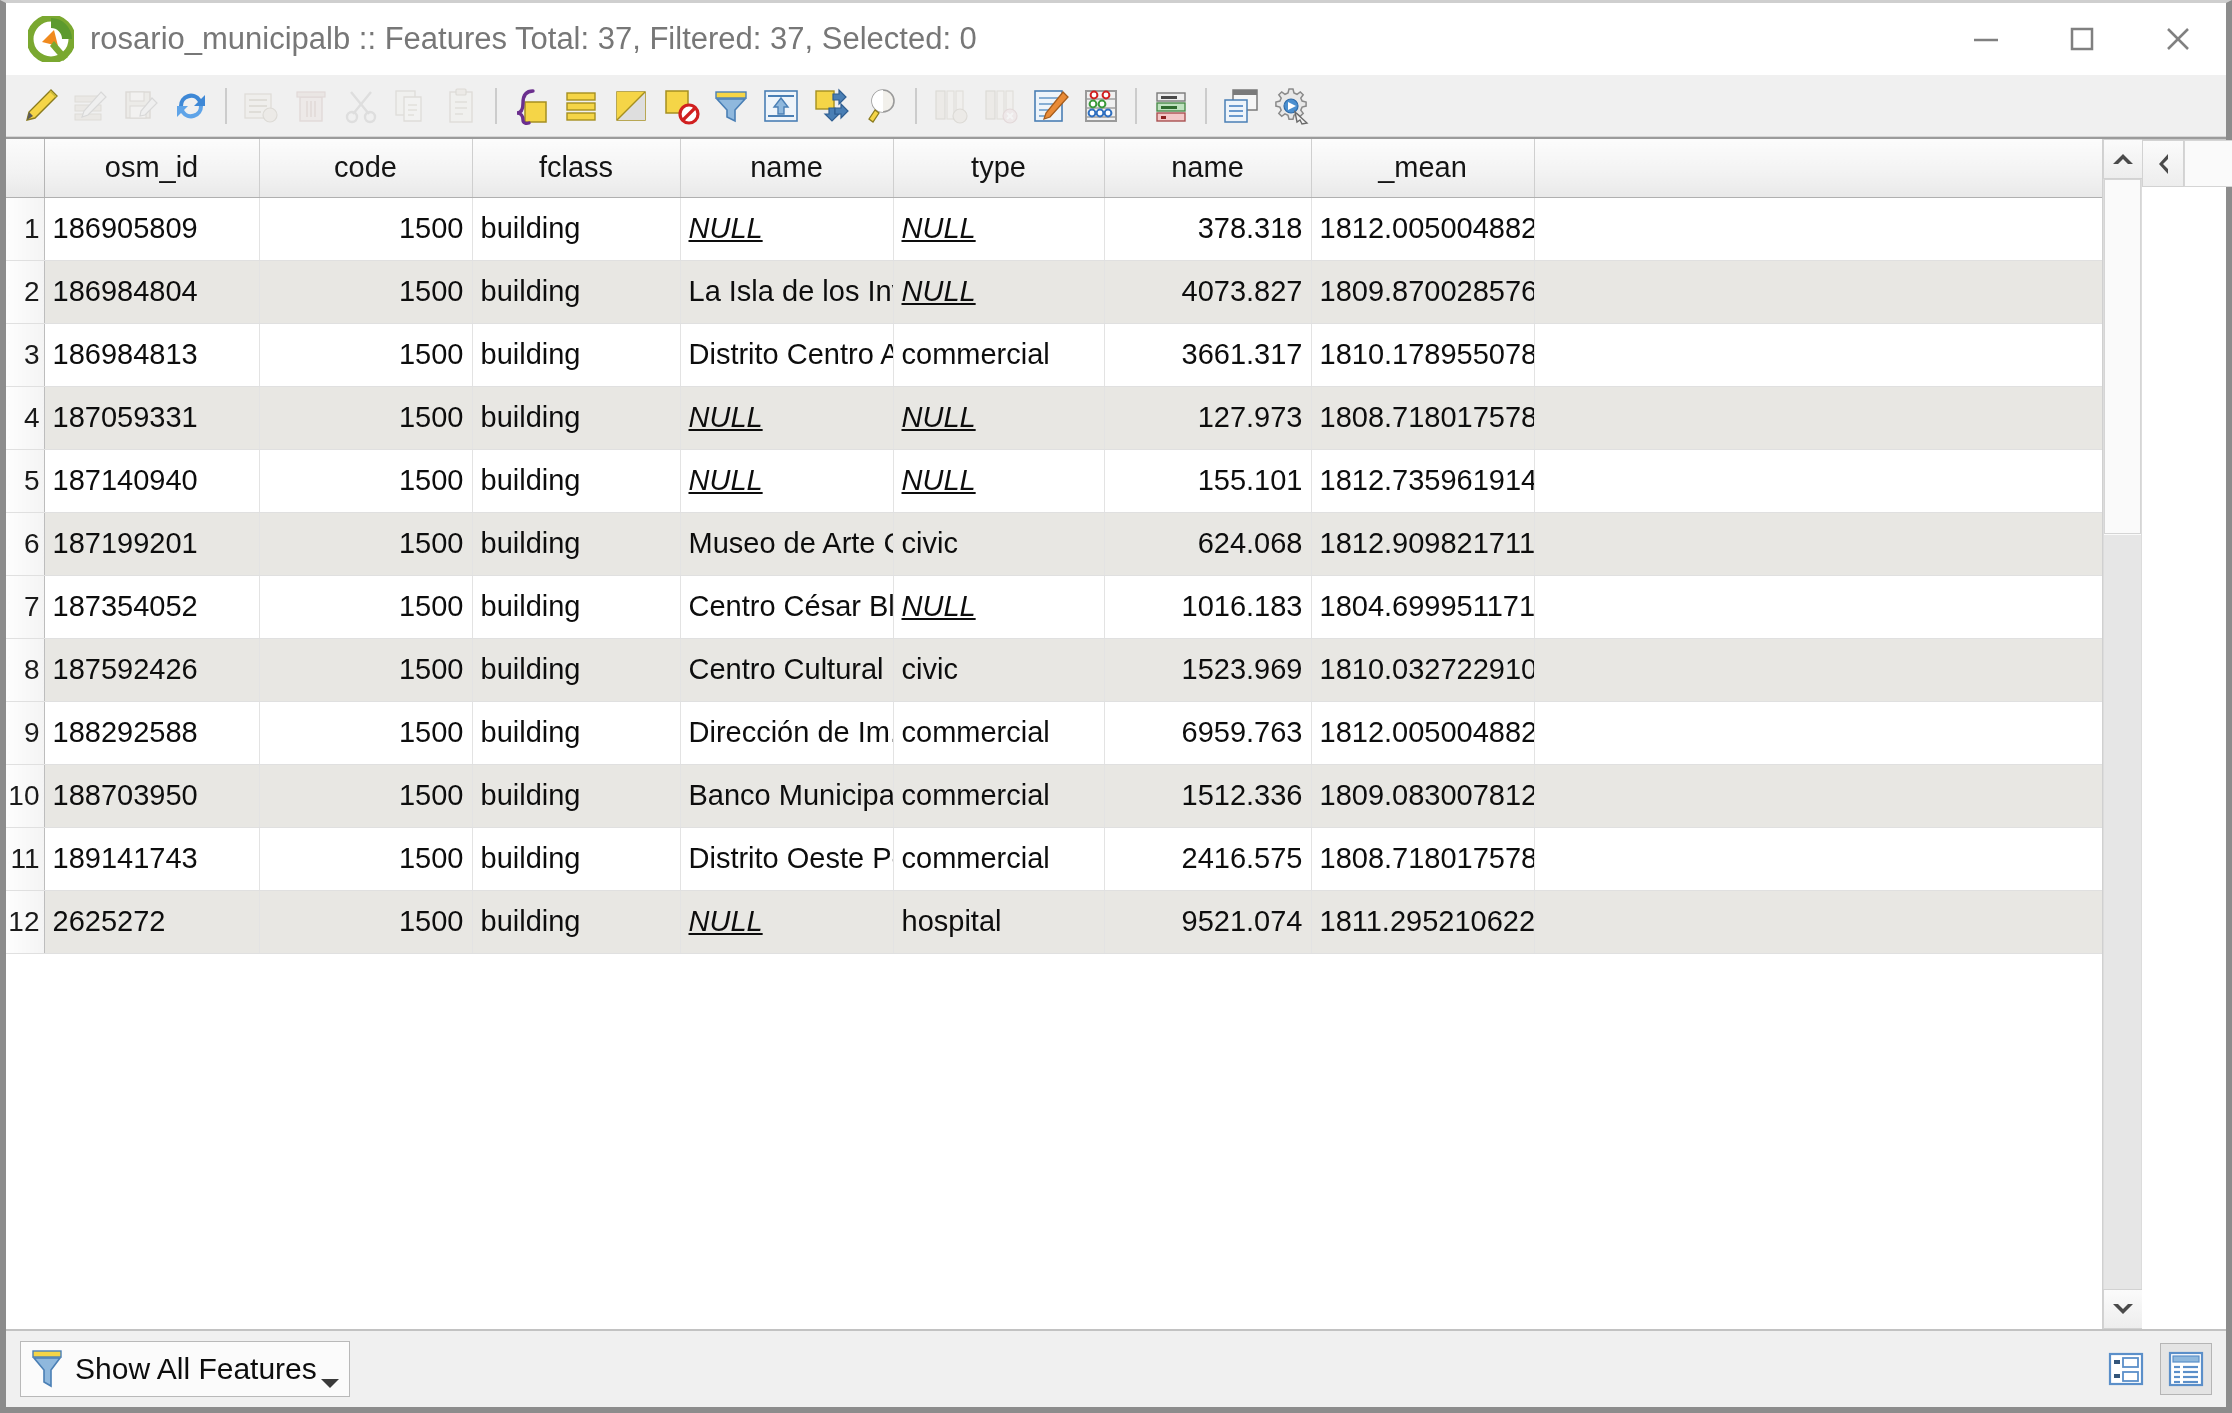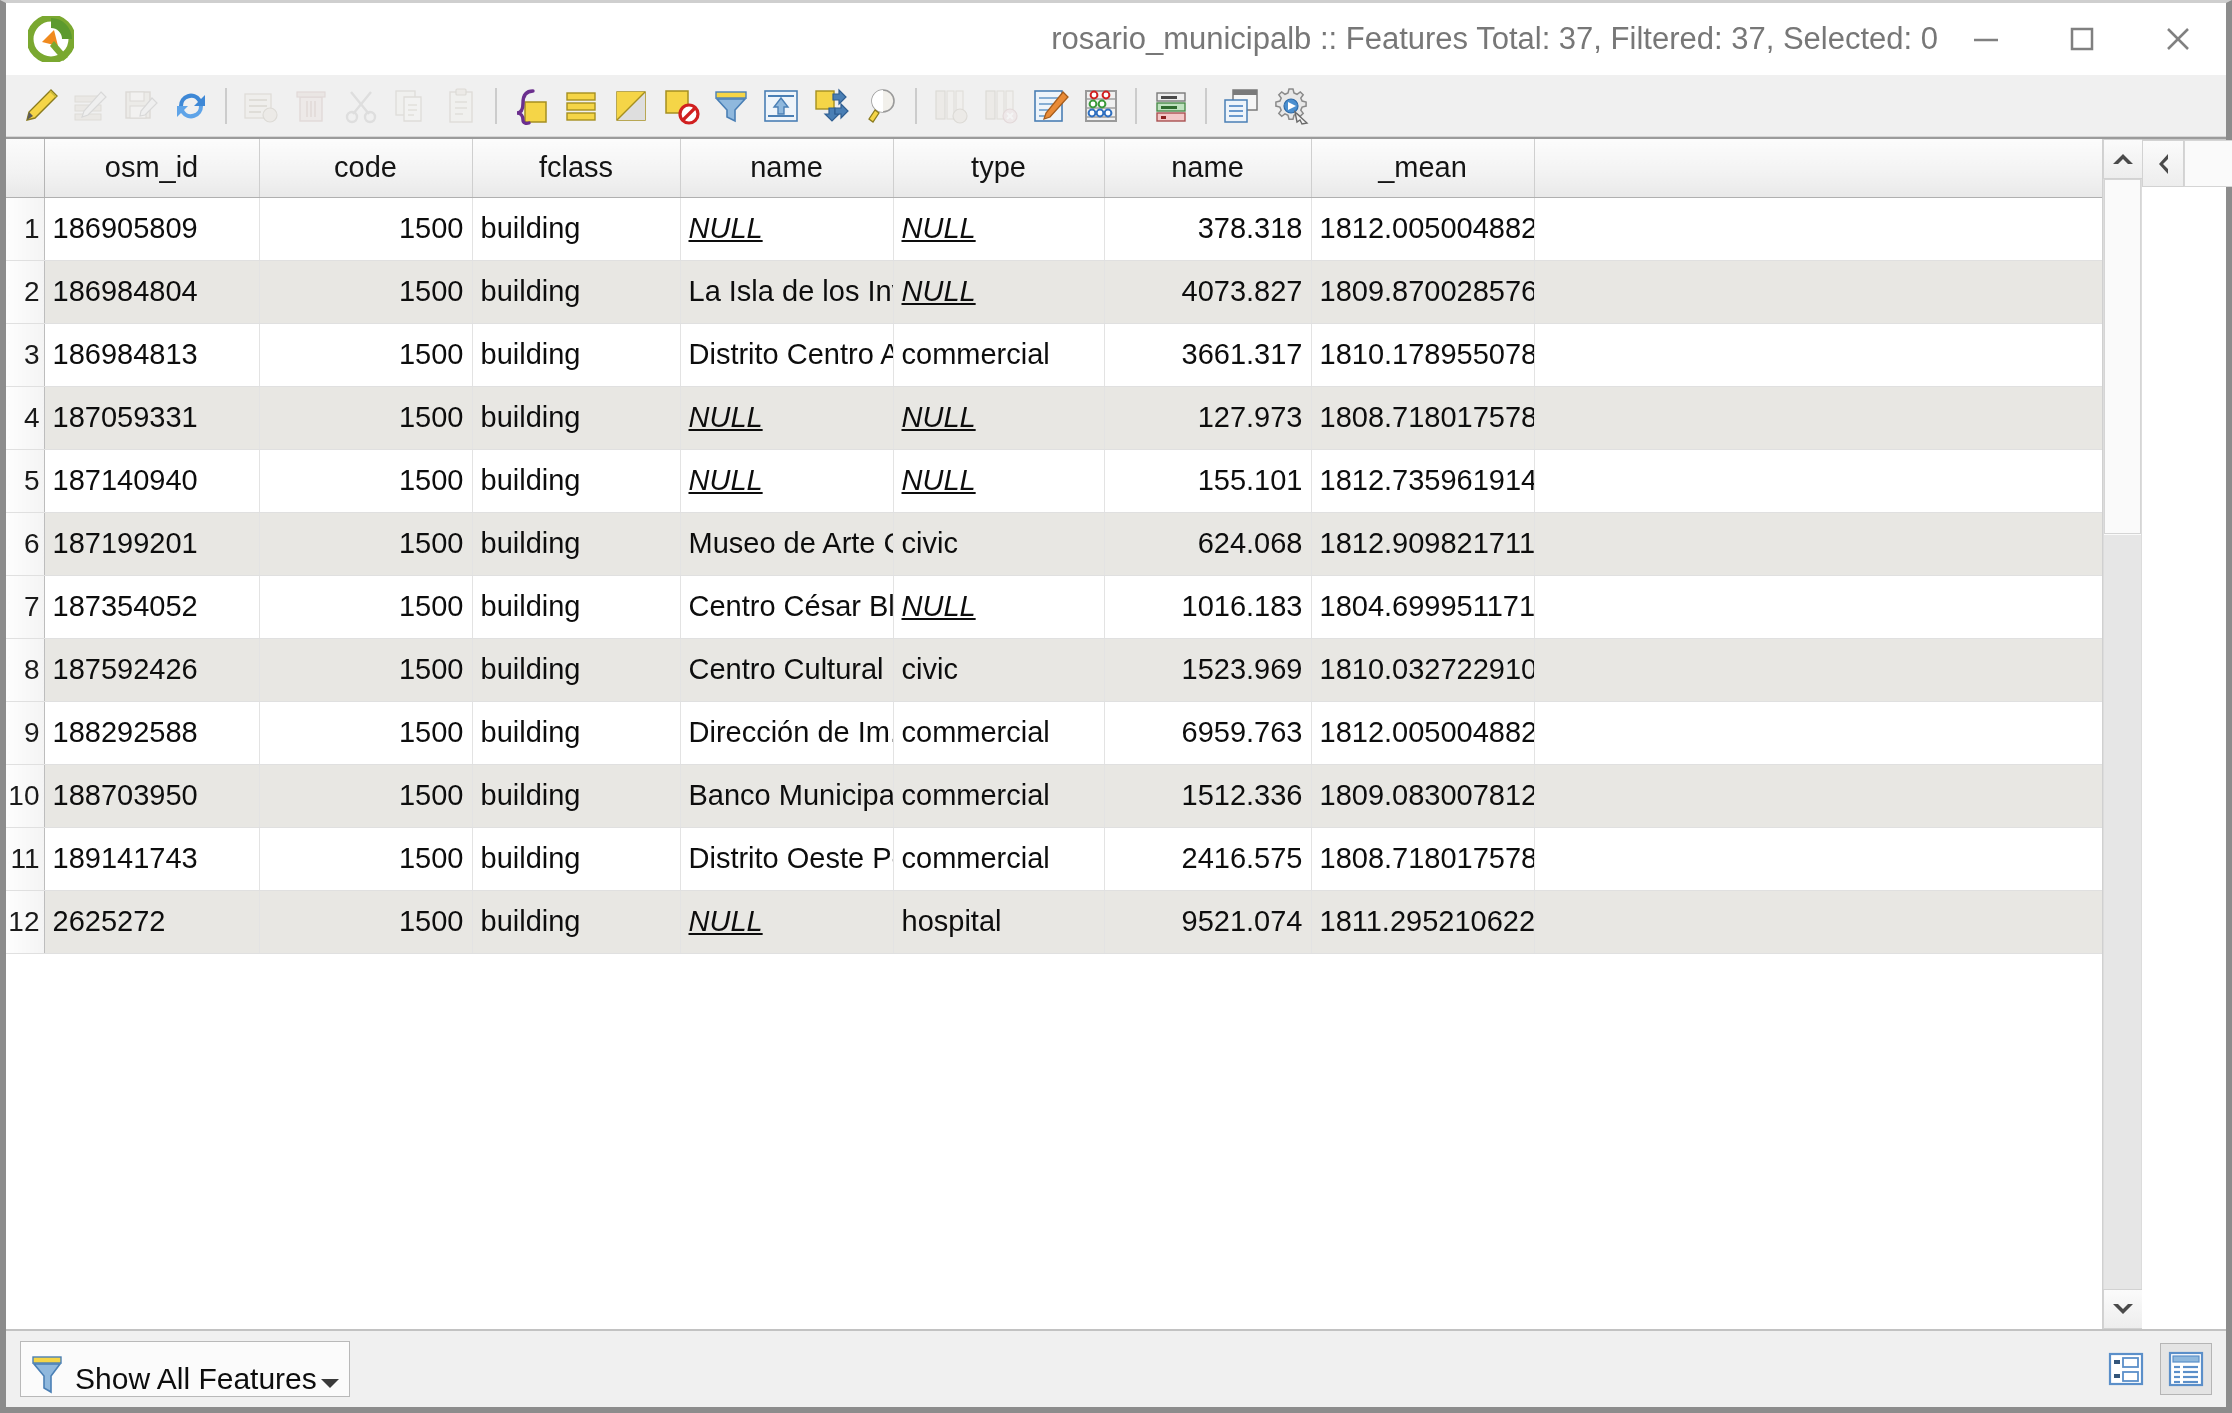--- a/index.html
+++ b/index.html
@@ -45,7 +45,6 @@
     letter-spacing: 0px;
     white-space: nowrap;
     flex: 1 1 auto;
-    text-align: right;
   }
   .winbtn {
     width: 96px; height: 70px;

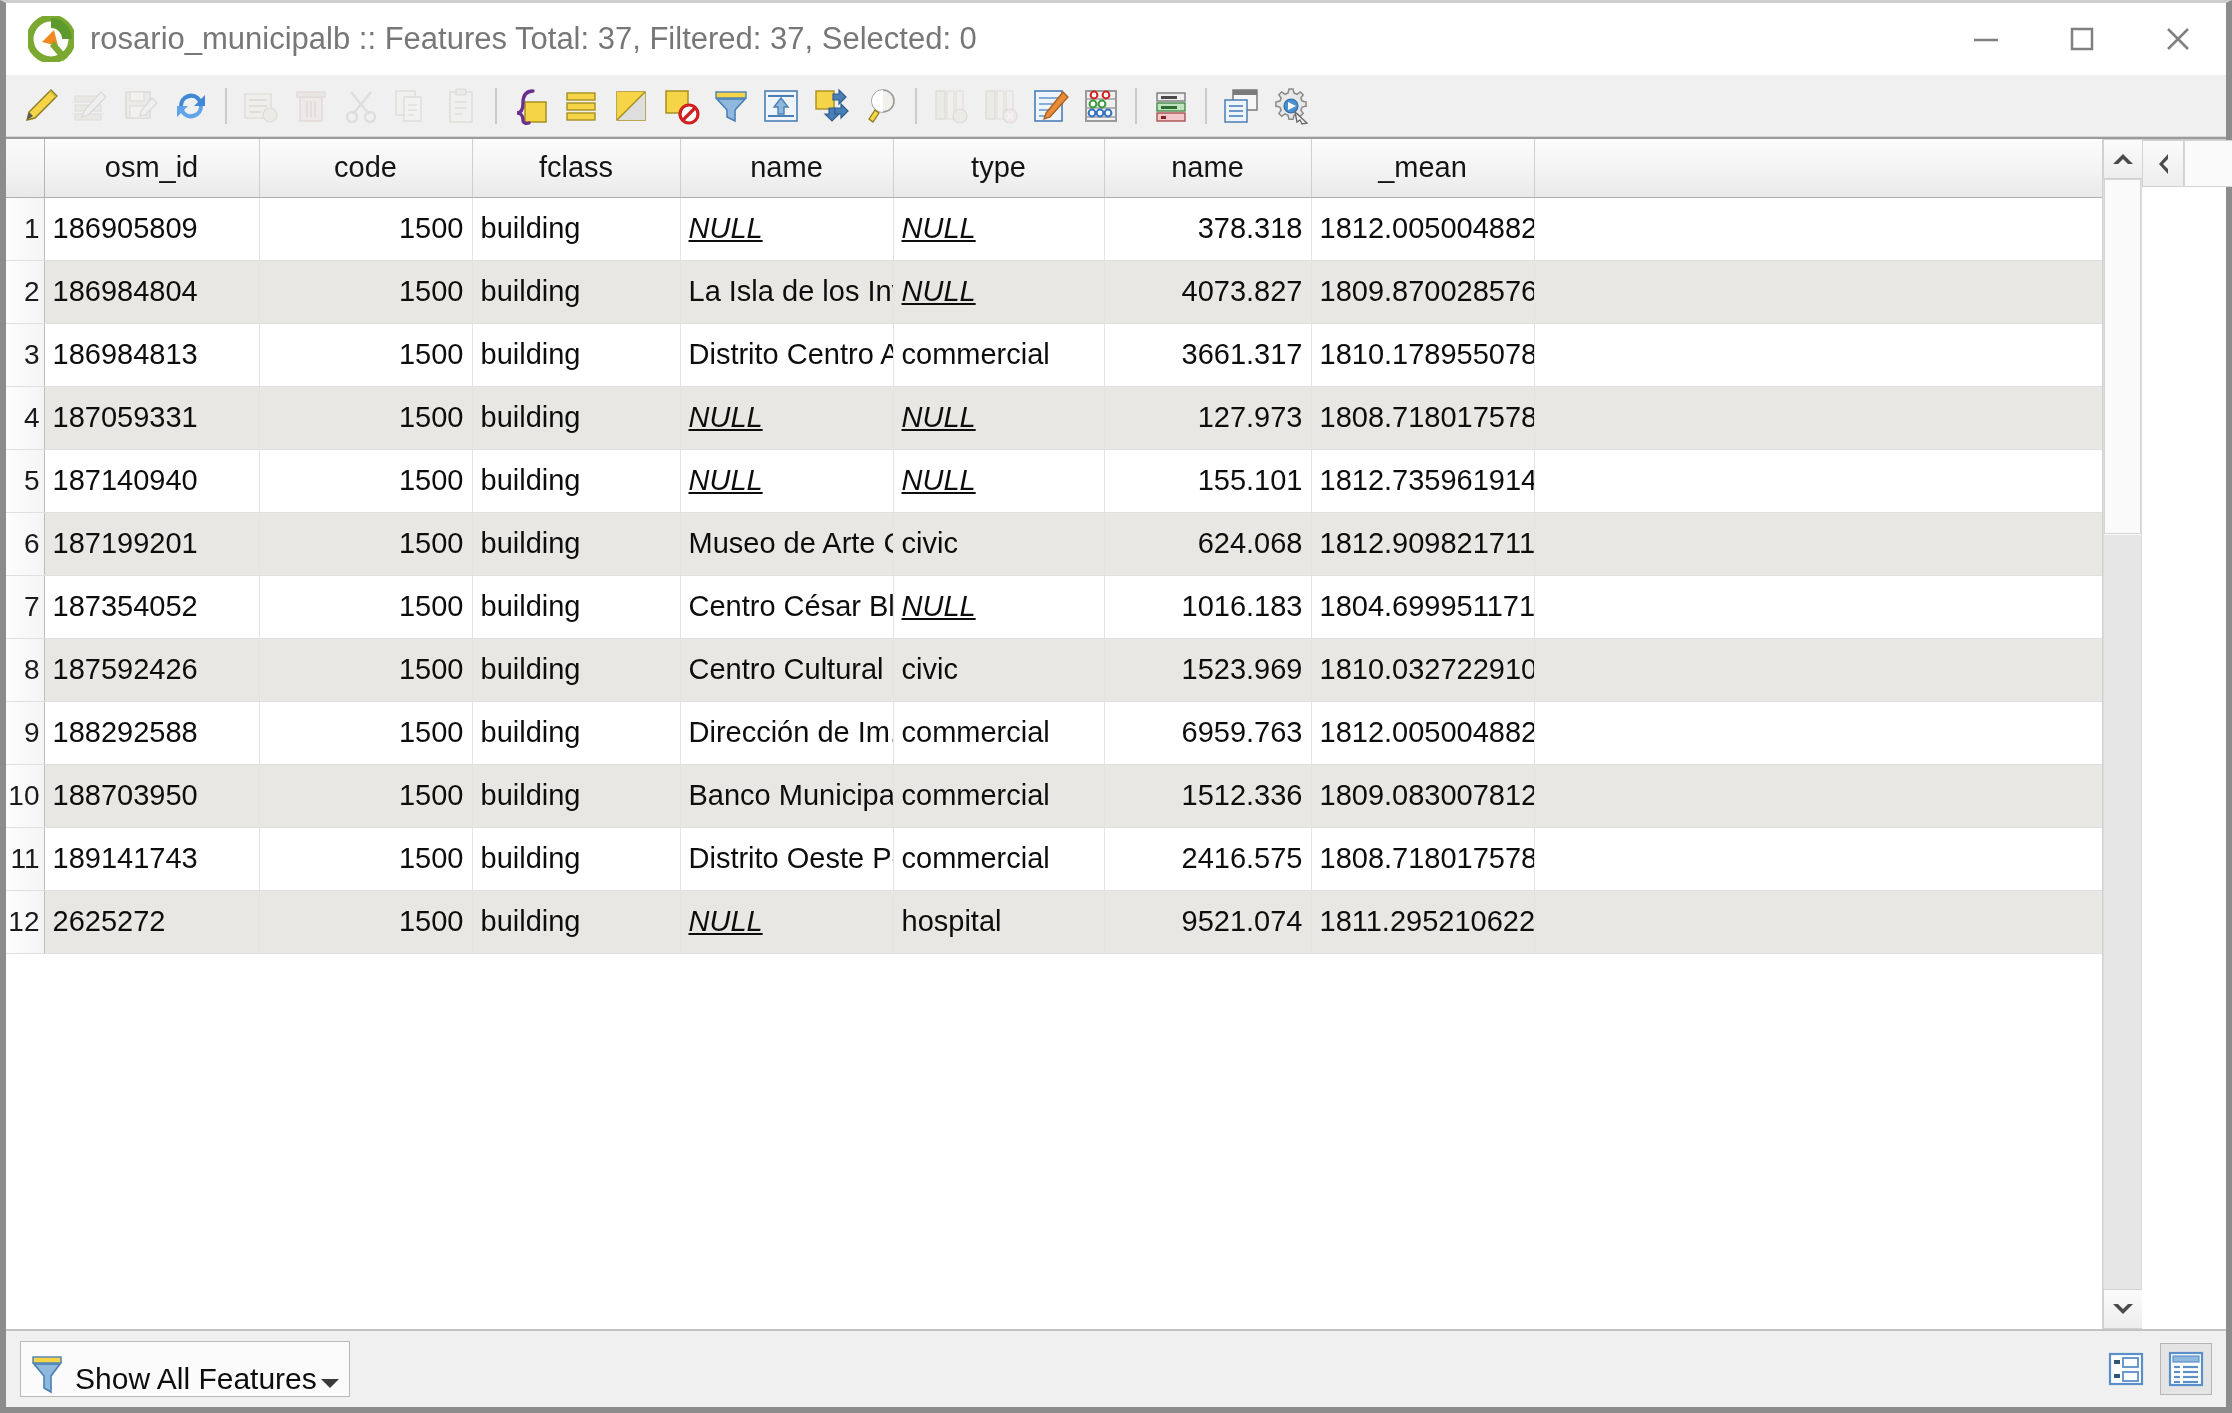--- a/index.html
+++ b/index.html
@@ -248,7 +248,7 @@
     background: #fbfbfb;
     border: 1px solid #b9b9b9;
     display: flex;
-    align-items: flex-end;
+    align-items: center;
     padding: 0 8px 0 8px;
     flex: 0 0 auto;
   }

